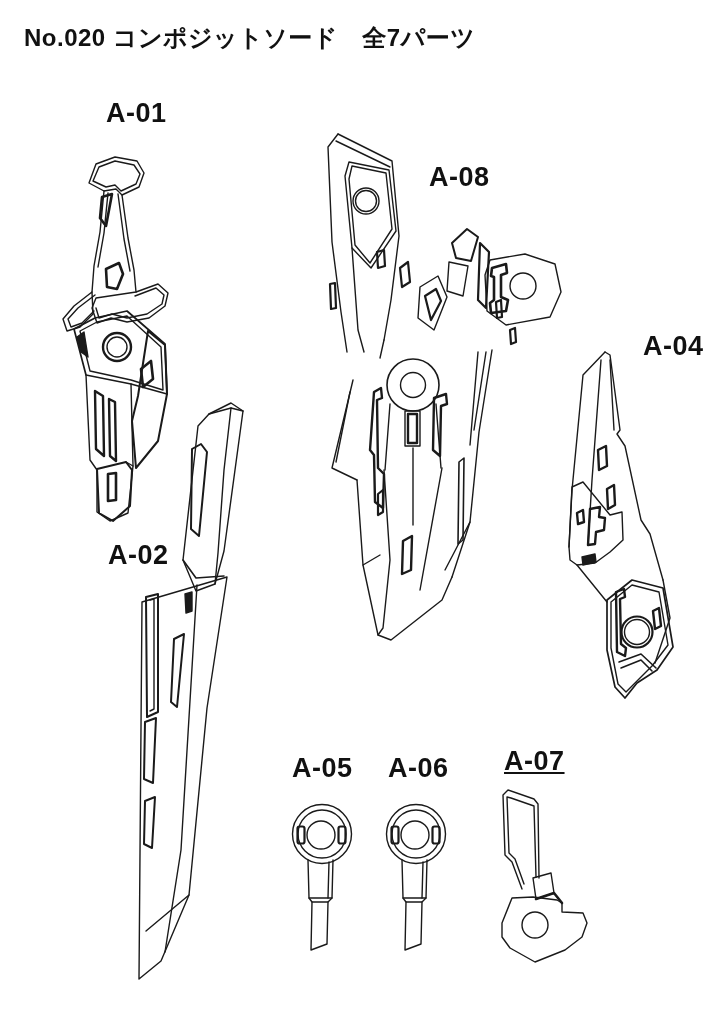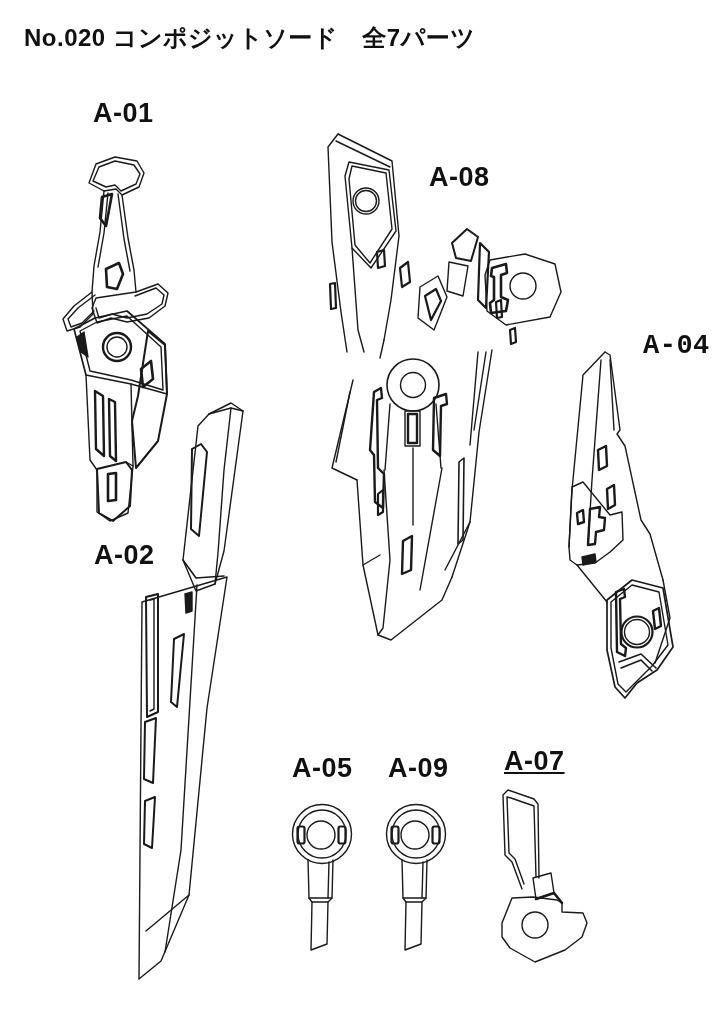--- a/index.html
+++ b/index.html
@@ -24,7 +24,7 @@
 
   <div class="title">No.020 コンポジットソード　全7パーツ</div>
 
-  <div class="part-label" style="left:93px;top:98px;">A-01</div>
+  <div class="part-label" style="left:106px;top:98px;">A-01</div>
   <div class="part-label" style="left:94px;top:540px;">A-02</div>
   <div class="part-label" style="left:429px;top:162px;">A-08</div>
   <div class="part-label" style="left:643px;top:331px;font-family:Liberation Mono, monospace;">A-04</div>

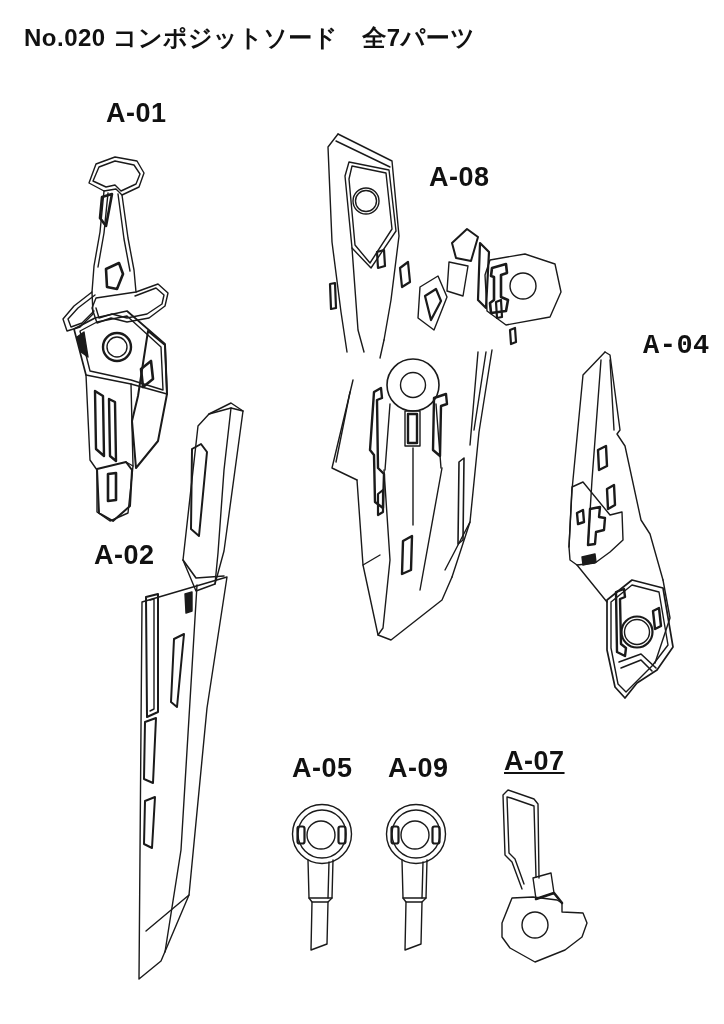--- a/index.html
+++ b/index.html
@@ -27,7 +27,7 @@
   <div class="part-label" style="left:106px;top:98px;">A-01</div>
   <div class="part-label" style="left:94px;top:540px;">A-02</div>
   <div class="part-label" style="left:429px;top:162px;">A-08</div>
-  <div class="part-label" style="left:643px;top:331px;font-family:Liberation Mono, monospace;">A-04</div>
+  <div class="part-label" style="left:643px;top:331px;">A-04</div>
   <div class="part-label" style="left:292px;top:753px;">A-05</div>
   <div class="part-label" style="left:388px;top:753px;">A-09</div>
   <div class="part-label" style="left:504px;top:746px;text-decoration:underline;">A-07</div>

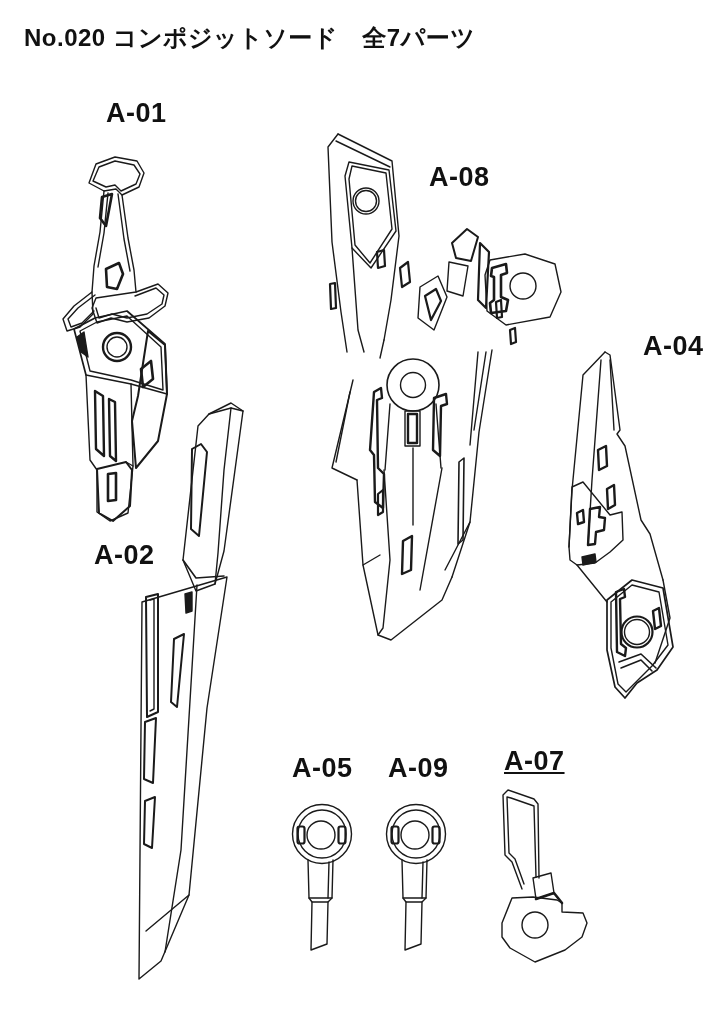--- a/index.html
+++ b/index.html
@@ -25,7 +25,7 @@
   <div class="title">No.020 コンポジットソード　全7パーツ</div>
 
   <div class="part-label" style="left:106px;top:98px;">A-01</div>
-  <div class="part-label" style="left:94px;top:540px;">A-02</div>
+  <div class="part-label" style="left:108px;top:540px;">A-02</div>
   <div class="part-label" style="left:429px;top:162px;">A-08</div>
   <div class="part-label" style="left:643px;top:331px;">A-04</div>
   <div class="part-label" style="left:292px;top:753px;">A-05</div>

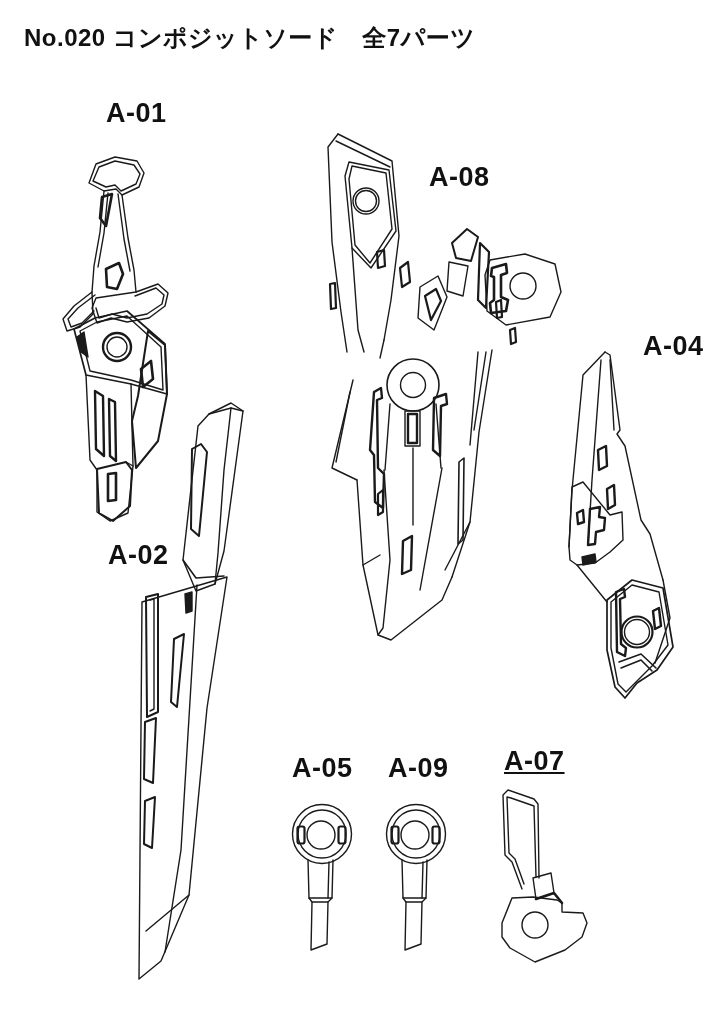--- a/index.html
+++ b/index.html
@@ -29,7 +29,7 @@
   <div class="part-label" style="left:429px;top:162px;">A-08</div>
   <div class="part-label" style="left:643px;top:331px;">A-04</div>
   <div class="part-label" style="left:292px;top:753px;">A-05</div>
-  <div class="part-label" style="left:388px;top:753px;">A-09</div>
+  <div class="part-label" style="left:388px;top:753px;">A-06</div>
   <div class="part-label" style="left:504px;top:746px;text-decoration:underline;">A-07</div>
 
   <svg class="art" width="724" height="1024" viewBox="0 0 724 1024" fill="none" stroke="#1a1a1a" stroke-width="1.4" stroke-linejoin="round" stroke-linecap="round">

